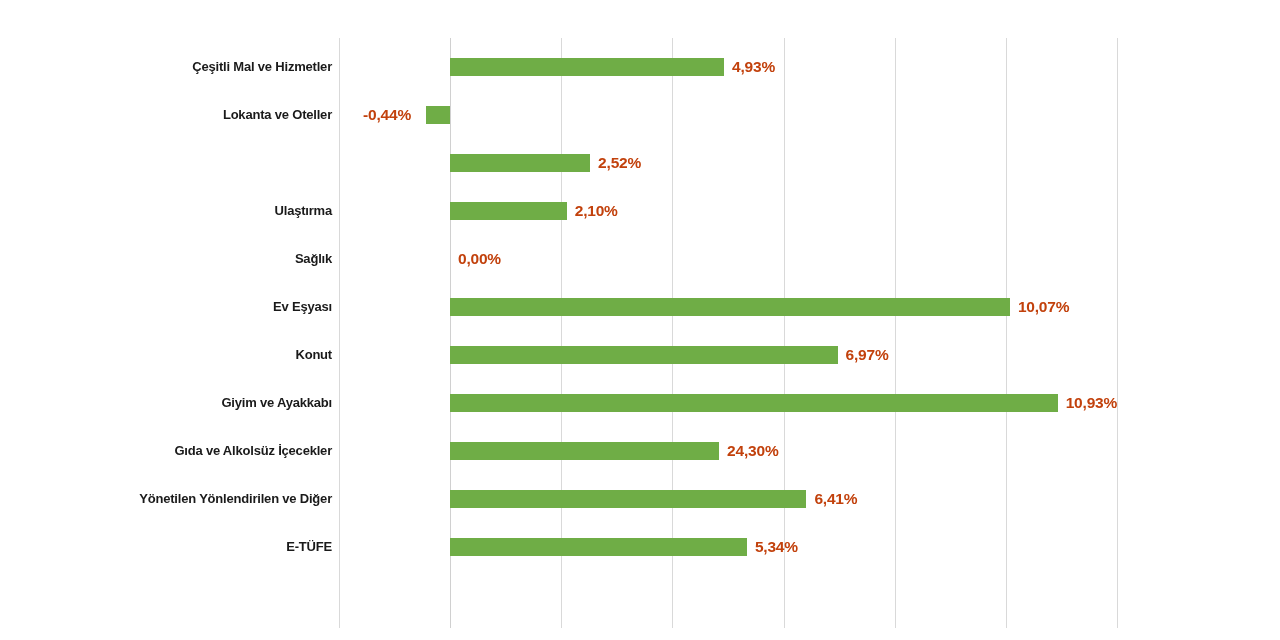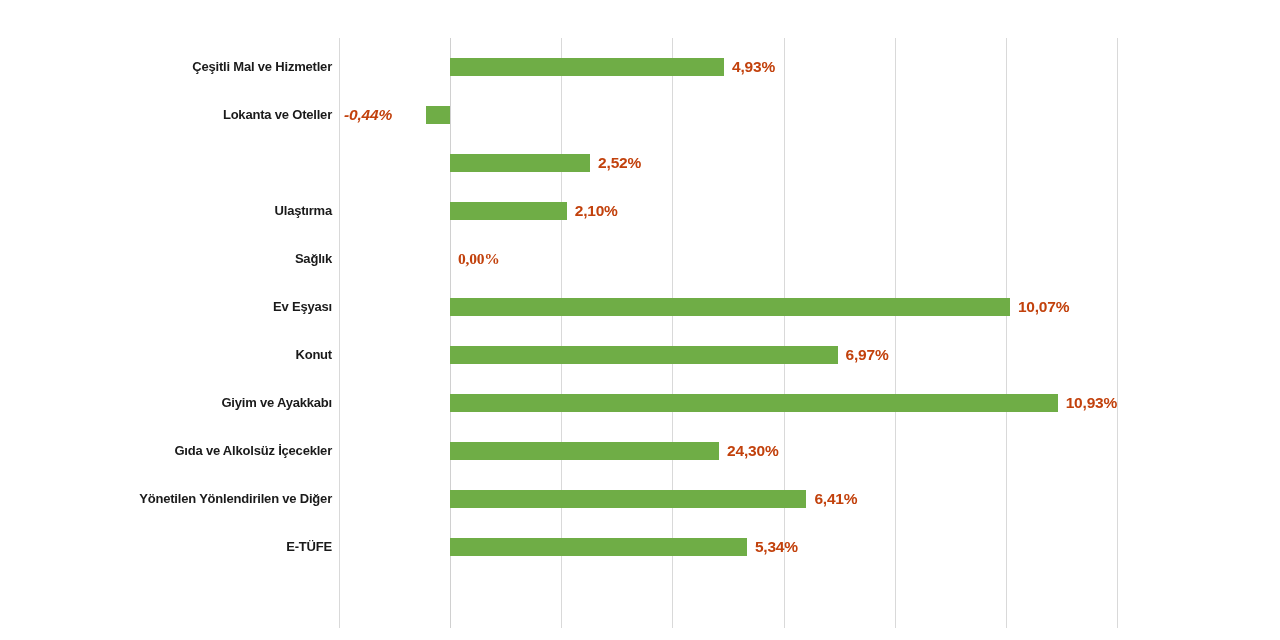--- a/index.html
+++ b/index.html
@@ -110,7 +110,7 @@
         <div class="row">
           <div class="cat-label">Lokanta ve Oteller</div>
           <div class="bar" style="background: rgb(111, 173, 70); left: 425.536px; width: 24.464px;"></div>
-          <div class="val-label" style="right: 888px; font-style: italic;">-0,44%</div>
+          <div class="val-label" style="right: 869px;">-0,44%</div>
         </div>
         <div class="row">
           <div class="bar" style="background: rgb(111, 173, 70); left: 450px; width: 140.112px;"></div>

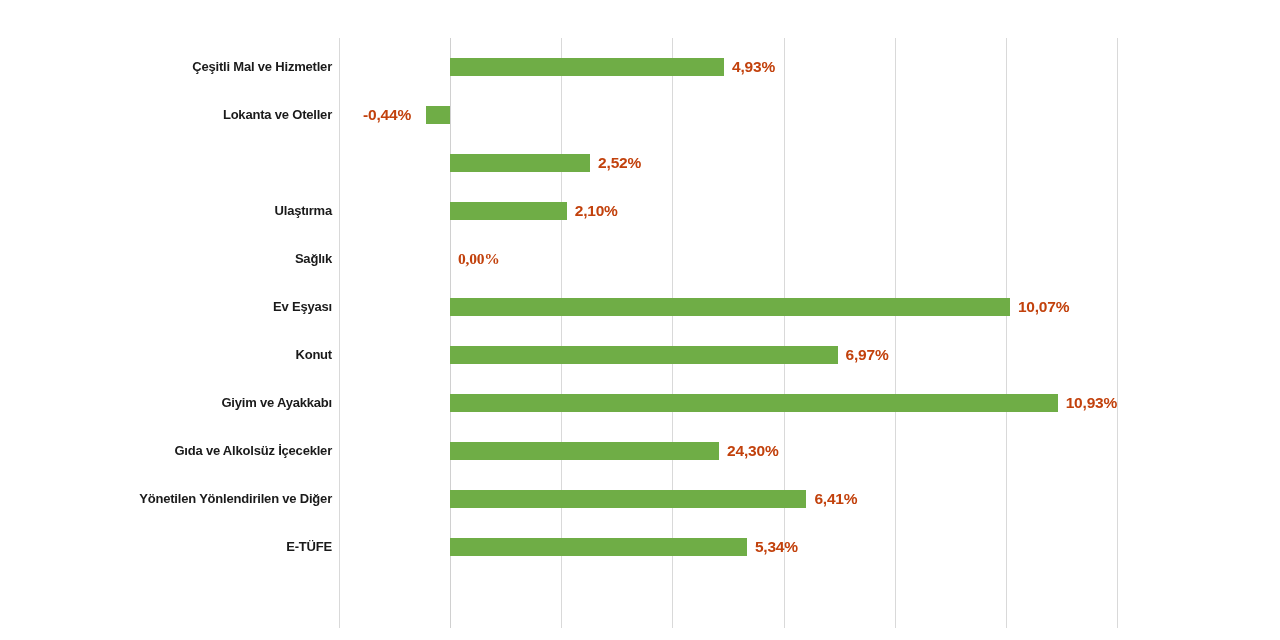--- a/index.html
+++ b/index.html
@@ -123,7 +123,7 @@
         </div>
         <div class="row">
           <div class="cat-label">Sağlık</div>
-          <div class="val-label" style="left: 458px; font-family: Liberation Serif, serif;">0,00%</div>
+          <div class="val-label" style="left: 458px;">0,00%</div>
         </div>
         <div class="row">
           <div class="cat-label">Ev Eşyası</div>

